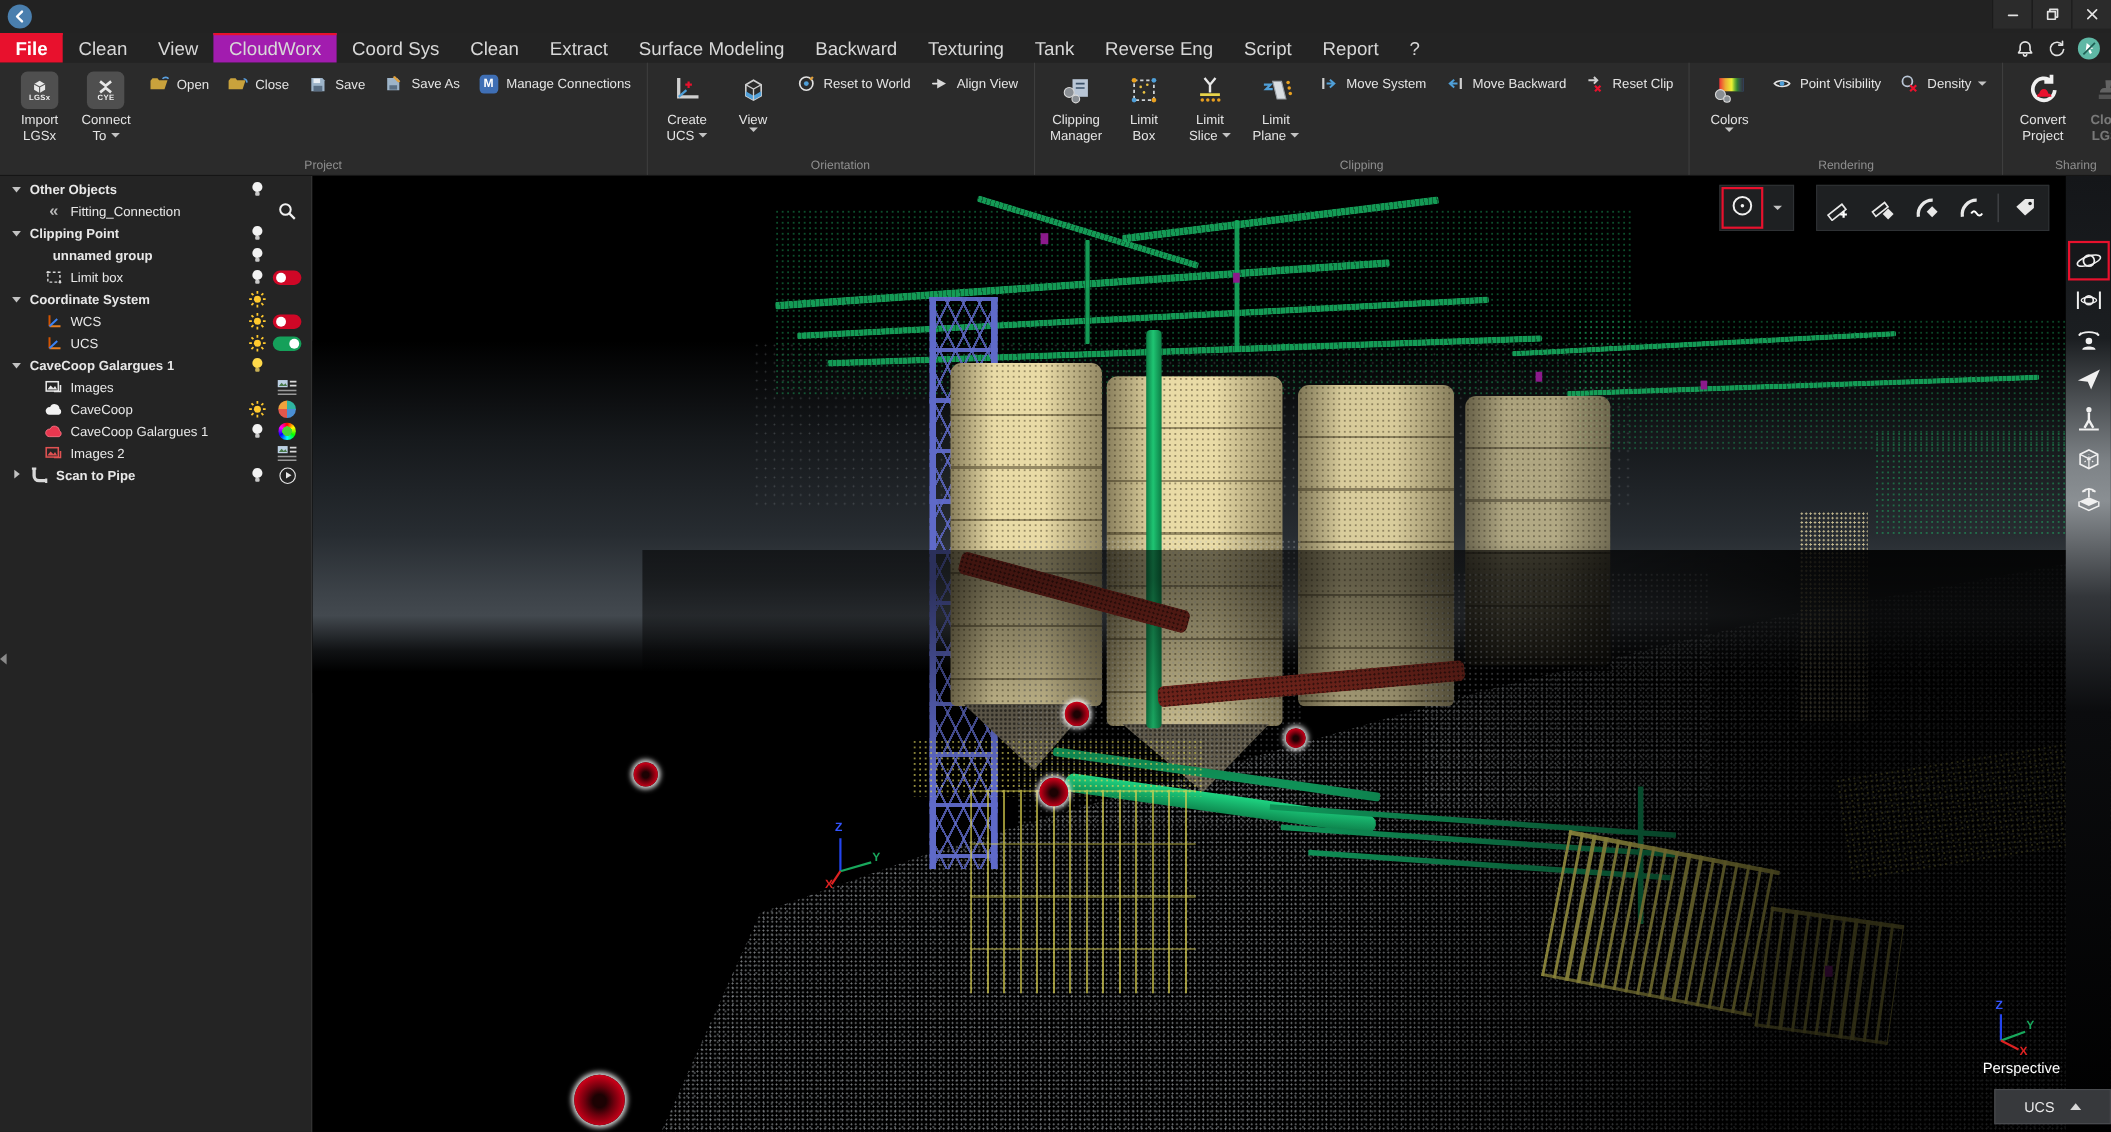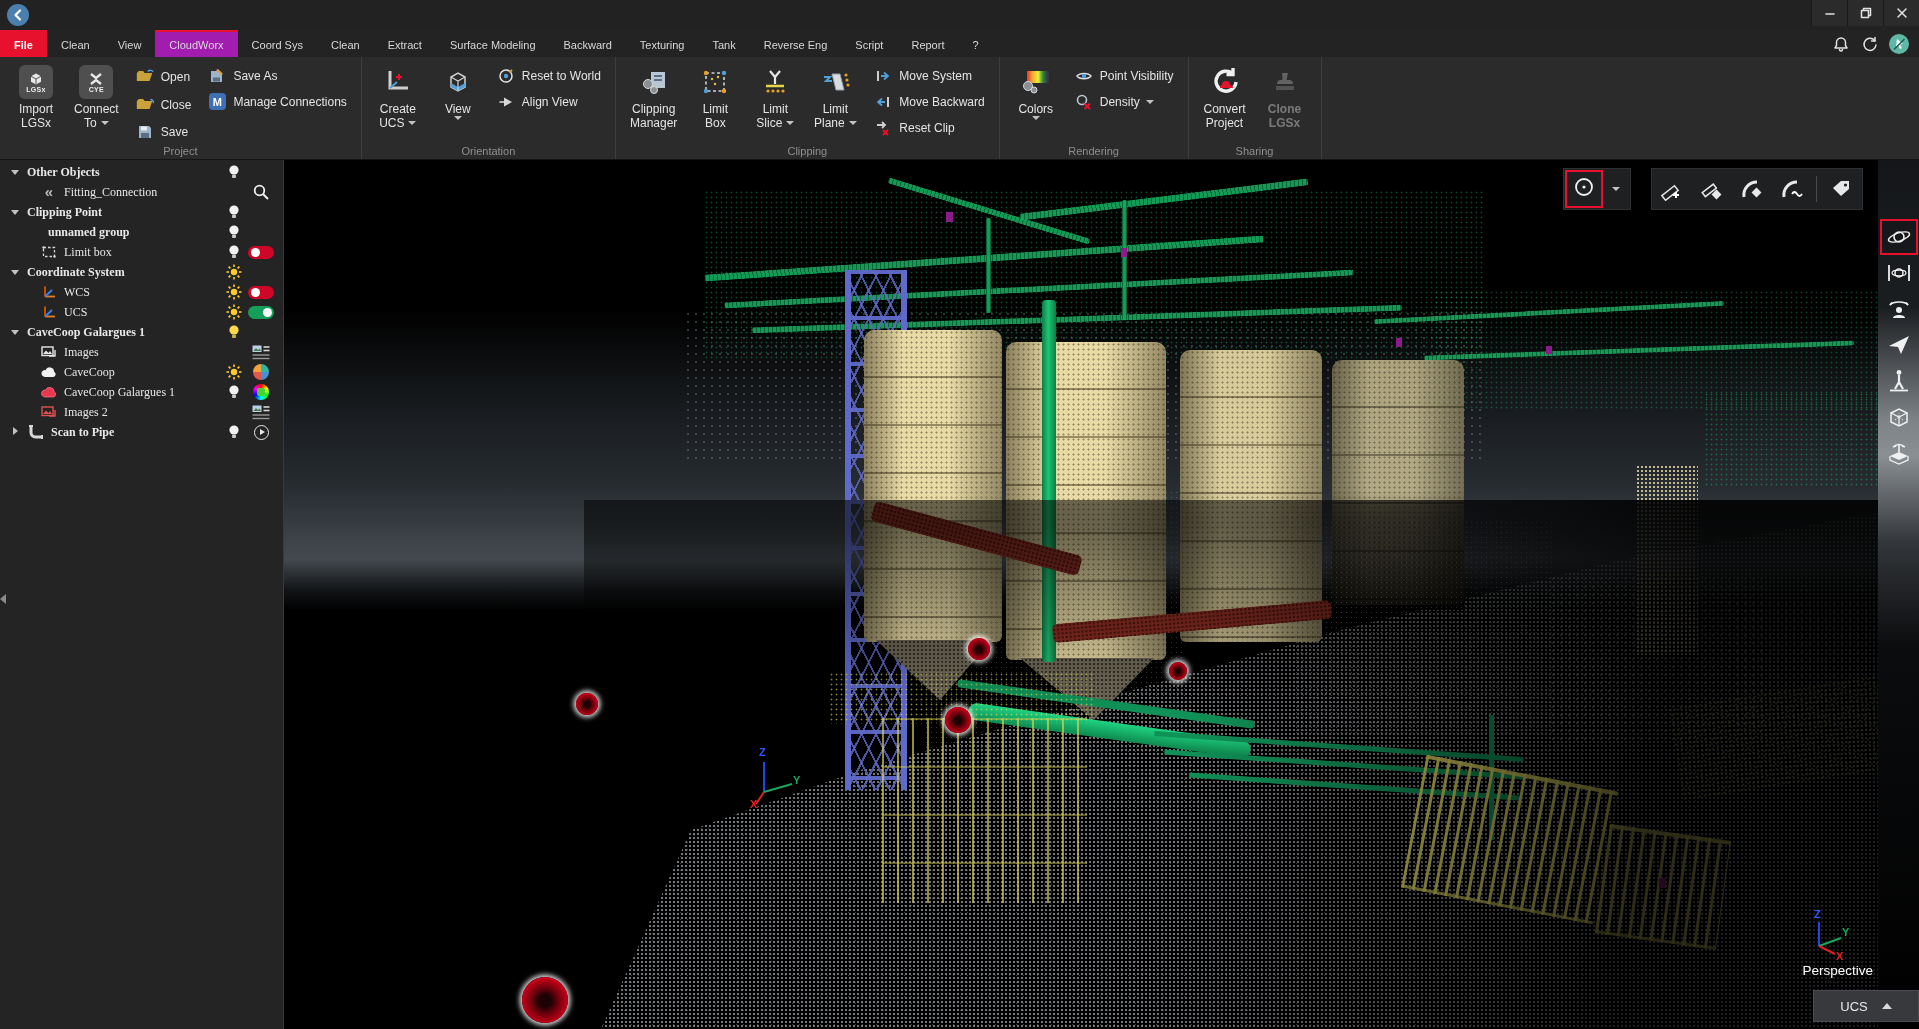--- a/index.html
+++ b/index.html
@@ -17,7 +17,7 @@
   
   .tabbar { position:absolute; left:0; top:30px; width:100%; height:27px; background:#232323; display:flex; align-items:stretch; }
   .tabs { display:flex; list-style:none; height:100%; }
-  .tab { display:flex; align-items:center; padding:0 14px; font-size:11px; color:#d8d8d8; border-top:2px solid transparent; cursor:default; white-space:nowrap; }
+  .tab { display:flex; align-items:center; padding:0 14px; font-size:17px; color:#d8d8d8; border-top:2px solid transparent; cursor:default; white-space:nowrap; }
   .tab.accent { background:var(--accent,#e8112d); color:#fff; font-weight:bold; border-top:2px solid var(--accent,#e8112d); }
   .tab.active { background:#a21caf; border-top:2px solid var(--accent,#e8112d); }
   .tab-right-icons { position:absolute; right:10px; top:2px; height:24px; display:flex; align-items:center; gap:9px; }

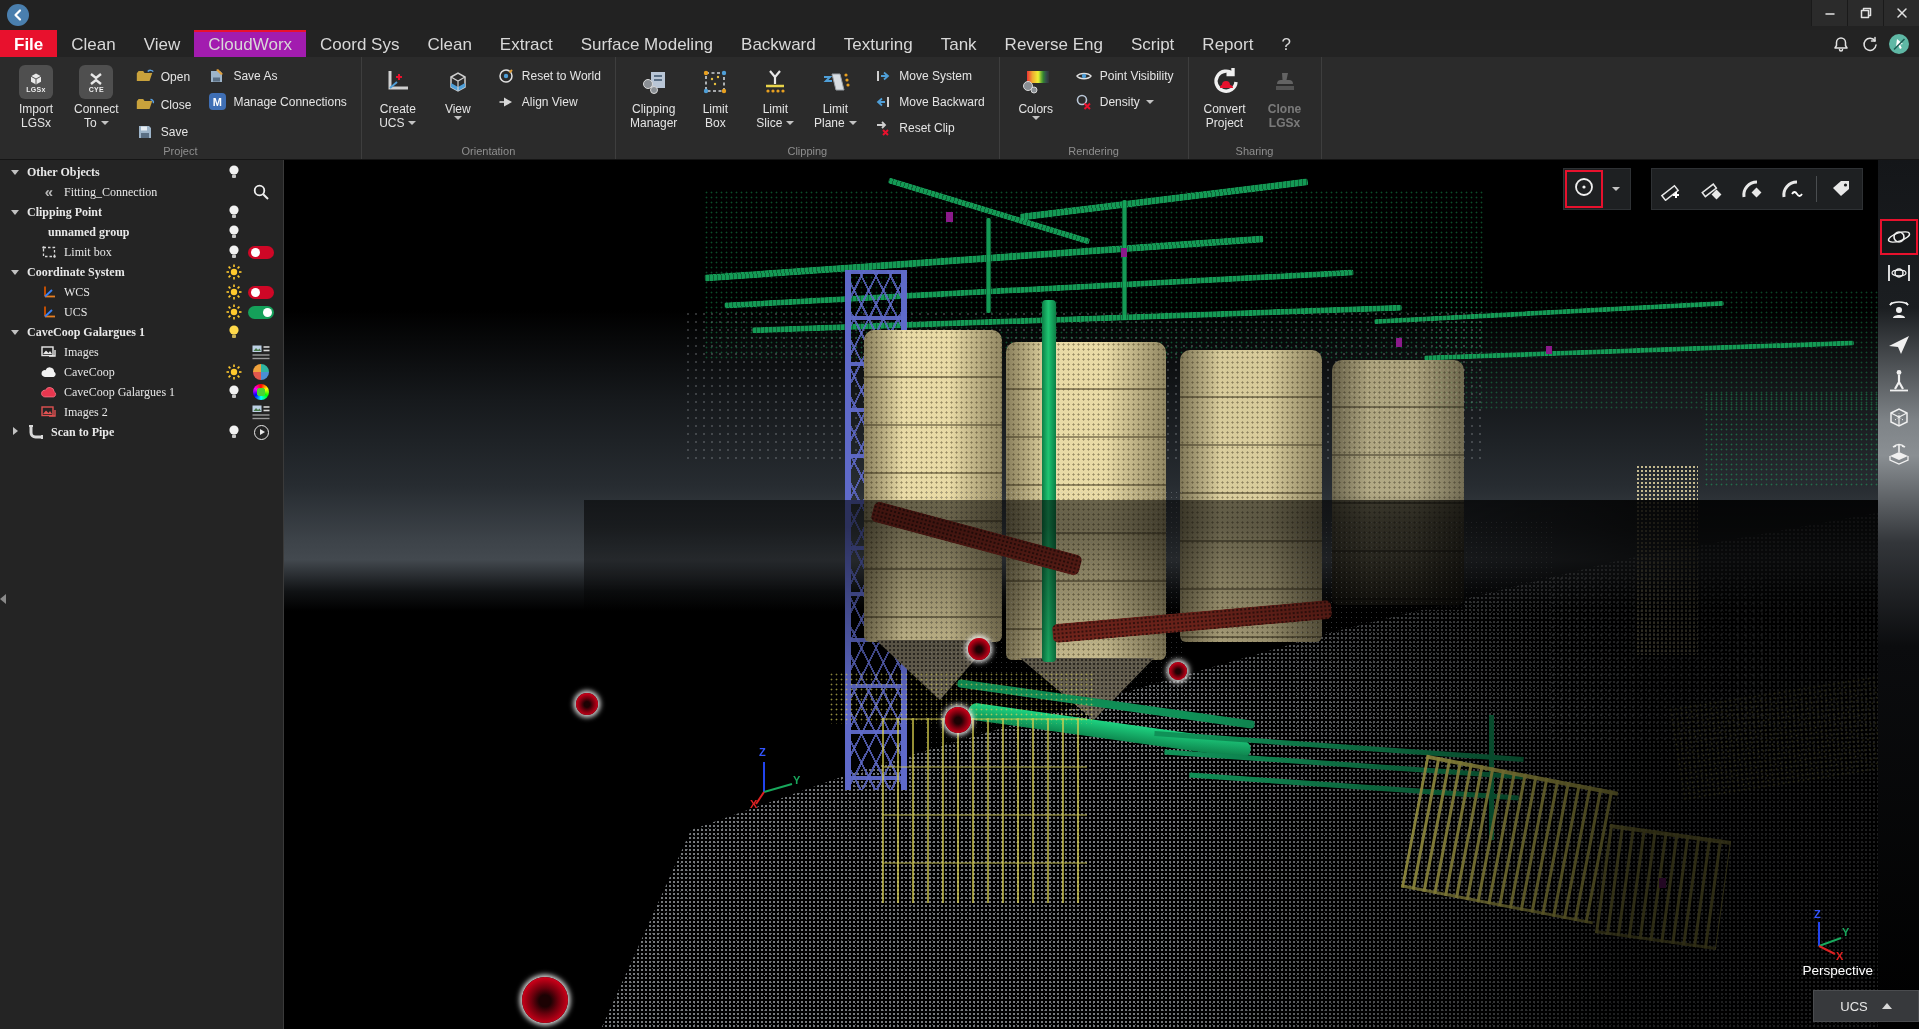--- a/index.html
+++ b/index.html
@@ -34,7 +34,7 @@
   .rbig .rlines { text-align:center; font-size:12px; line-height:14px; color:#e4e4e4; margin-top:2px; }
   .rbig .rline { display:flex; align-items:center; justify-content:center; gap:4px; }
   .rbig.disabled { opacity:.42; filter:grayscale(1);font-weight:bold; }
-  .rstack { display:flex; flex-direction:column; justify-content:flex-start; gap:4px; padding-top:4px; }
+  .rstack { display:flex; flex-direction:row; justify-content:flex-start; gap:4px; padding-top:4px; }
   .rsmall { display:flex; align-items:center; gap:6px; font-size:12px; color:#e4e4e4; padding:2px 6px; border-radius:2px; cursor:default; white-space:nowrap; }
   .caret { width:0; height:0; border-left:4px solid transparent; border-right:4px solid transparent; border-top:4px solid #c3c3c3; }
   .caret-up { width:0; height:0; border-left:5px solid transparent; border-right:5px solid transparent; border-bottom:6px solid #d8d8d8; }

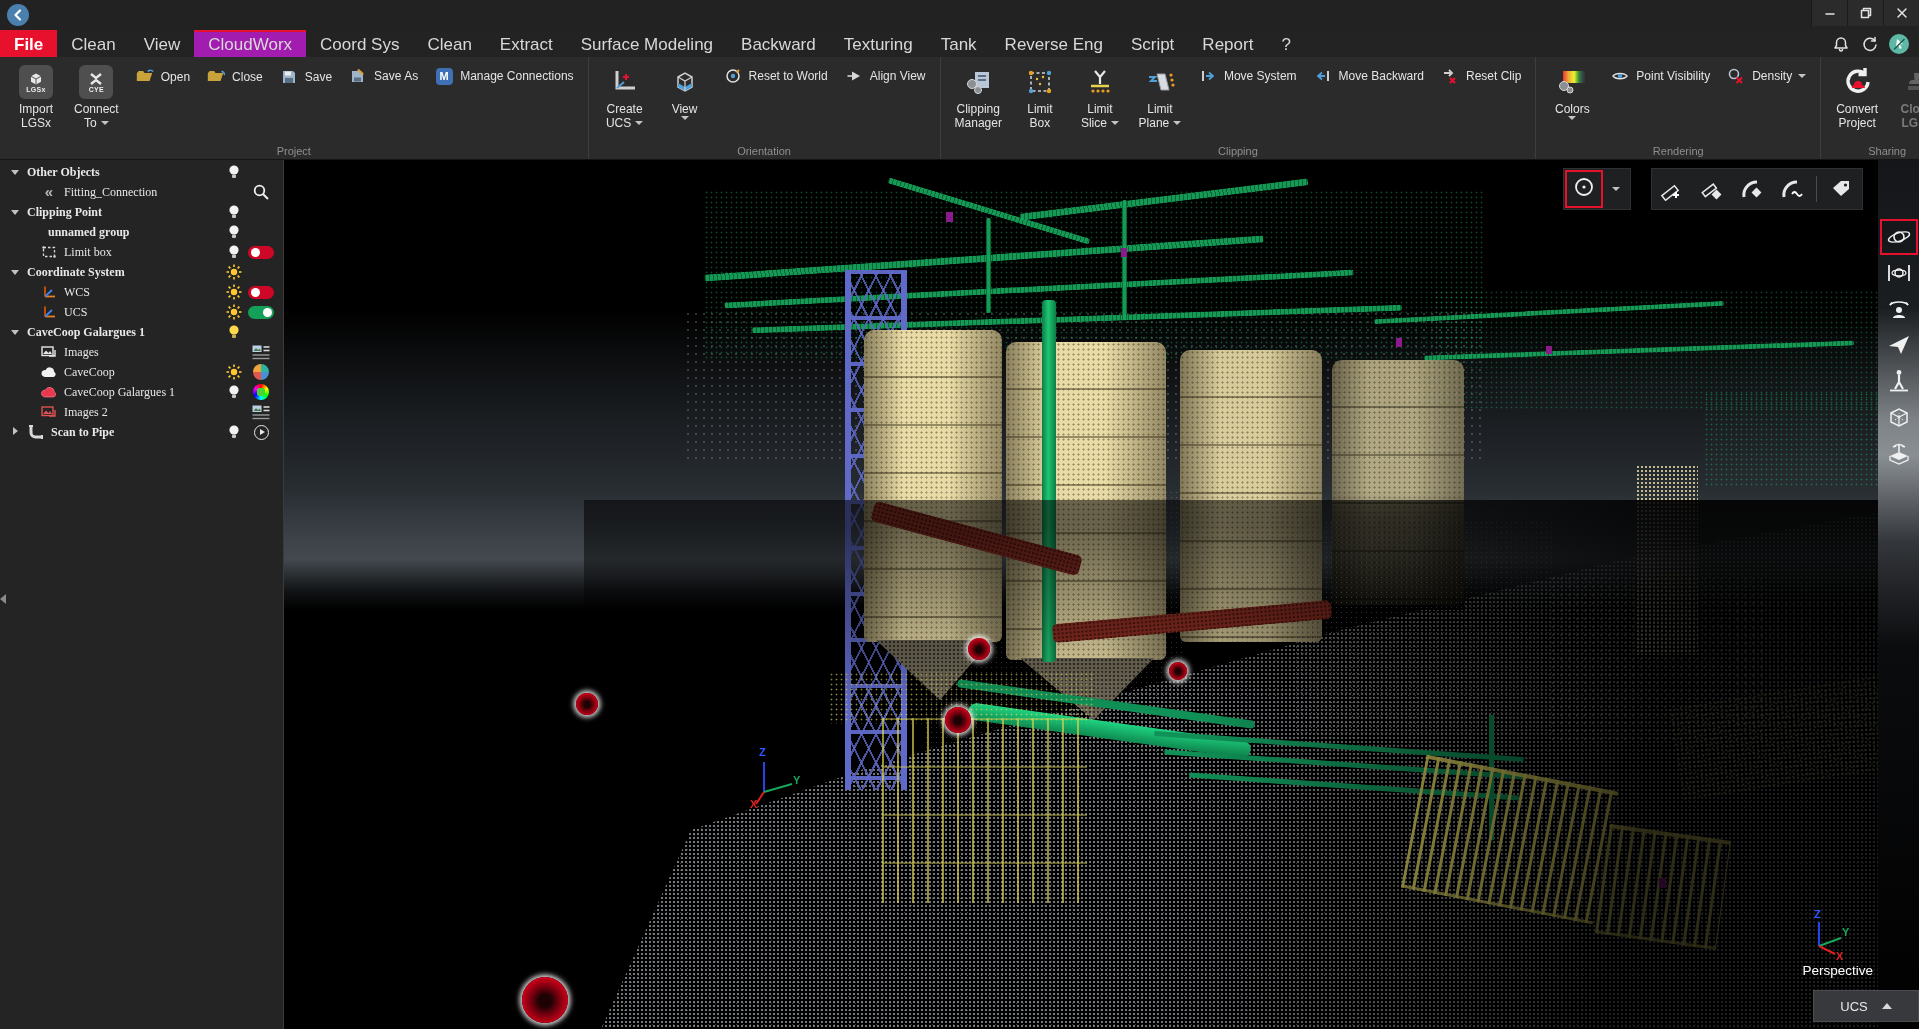--- a/index.html
+++ b/index.html
@@ -54,7 +54,7 @@
 
   .tree { margin-top:2px; }
   .trow { display:flex; align-items:center; height:20px; font-size:12px; color:#e8e8e8; padding-right:6px; cursor:default; }
-  .trow .tlabel { margin-left:6px; white-space:nowrap; overflow:hidden;font-family:Liberation Serif, serif; }
+  .trow .tlabel { margin-left:6px; white-space:nowrap; overflow:hidden; }
   .trow.bold .tlabel { font-weight:bold; }
   .exp { width:10px; height:10px; margin-left:11px; flex:0 0 auto; position:relative; }
   .exp.open::after { content:""; position:absolute; left:0; top:3px; border-left:4.5px solid transparent; border-right:4.5px solid transparent; border-top:5px solid #c2c2c2; }

